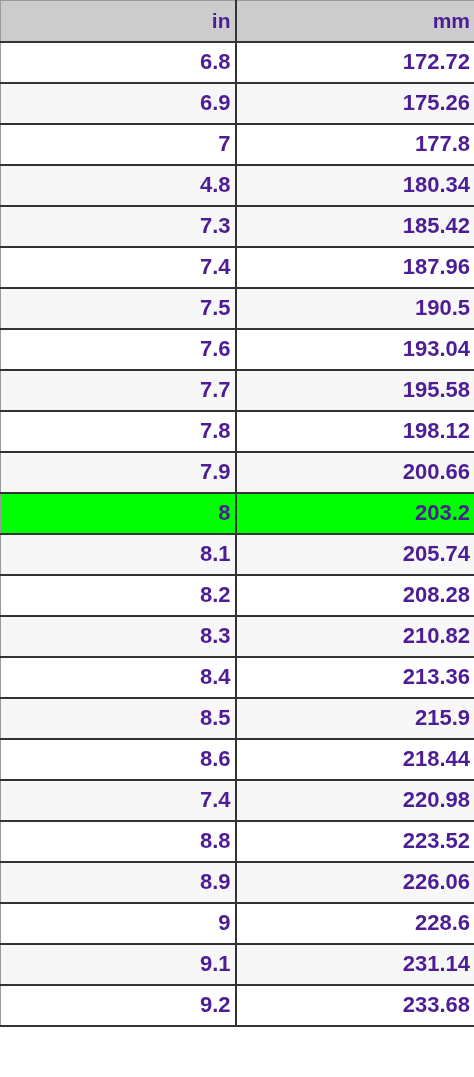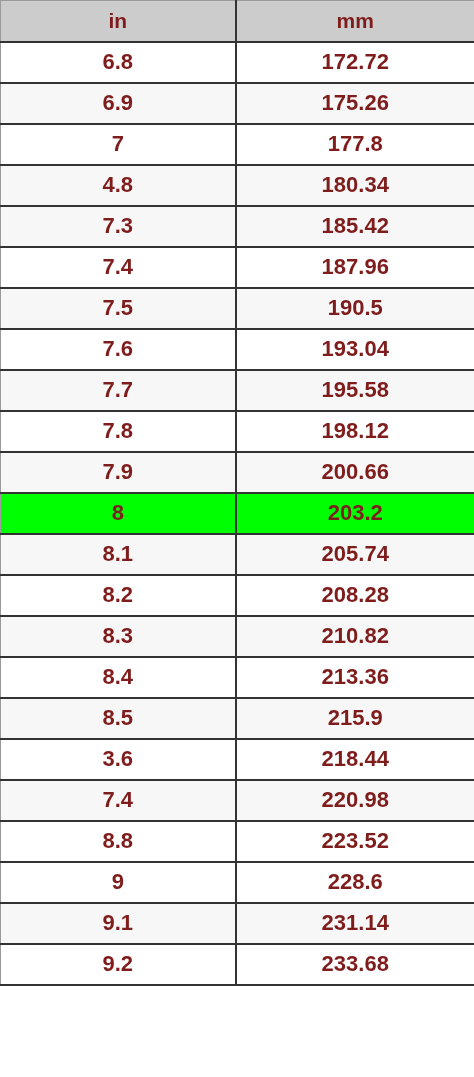--- a/index.html
+++ b/index.html
@@ -31,10 +31,10 @@
   #conversion-table td {
     height: 41px;
     box-sizing: border-box;
-    text-align: center;
+    text-align: right;
     vertical-align: middle;
     padding: 0 4px;
-    color: #7f1d1d;
+    color: #4c1d95;
     border-bottom: 2px solid #333333;
     border-right: 2px solid #333333;
     white-space: nowrap;

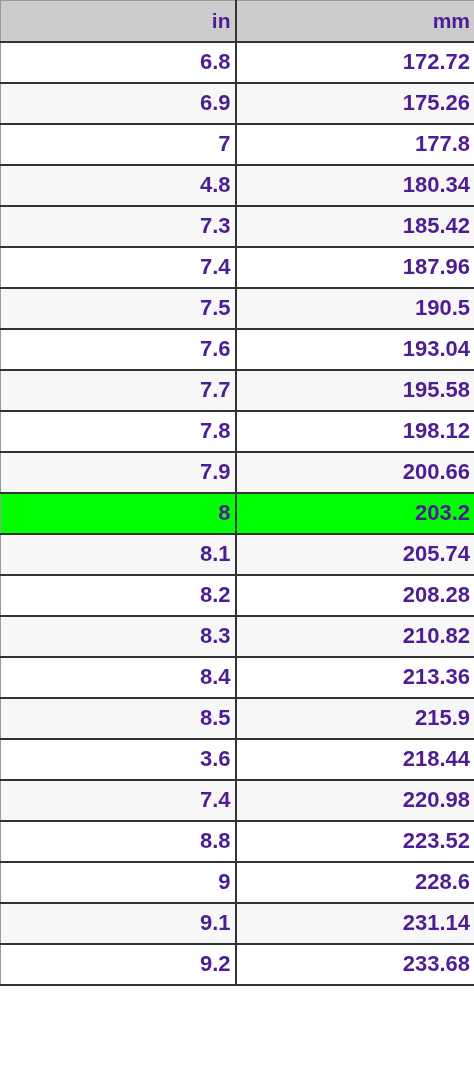--- a/index.html
+++ b/index.html
@@ -161,7 +161,7 @@
         <td class="cell-mm">215.9</td>
       </tr>
       <tr>
-        <td class="cell-in">3.6</td>
+        <td class="cell-in">8.6</td>
         <td class="cell-mm">218.44</td>
       </tr>
       <tr class="row-alt">

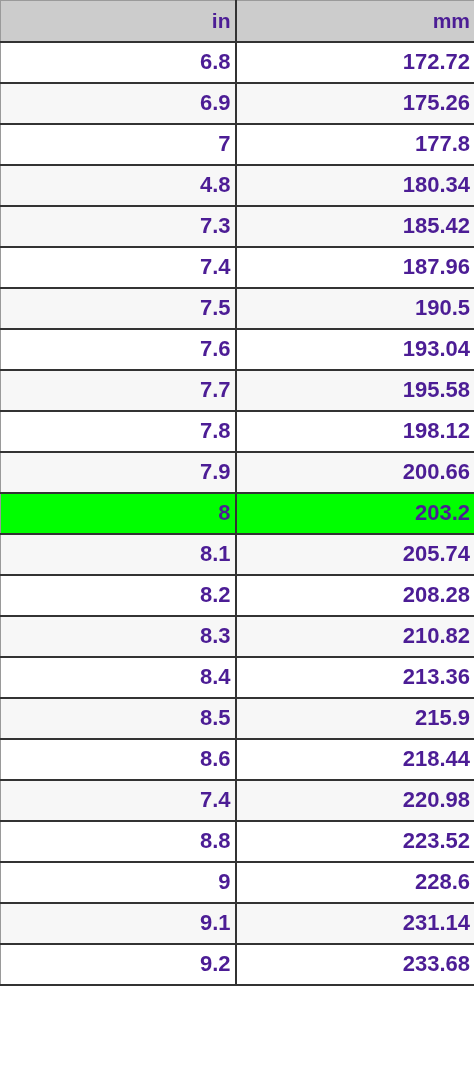--- a/index.html
+++ b/index.html
@@ -172,6 +172,10 @@
         <td class="cell-in">8.8</td>
         <td class="cell-mm">223.52</td>
       </tr>
+      <tr class="row-alt">
+        <td class="cell-in">8.9</td>
+        <td class="cell-mm">226.06</td>
+      </tr>
       <tr>
         <td class="cell-in">9</td>
         <td class="cell-mm">228.6</td>

